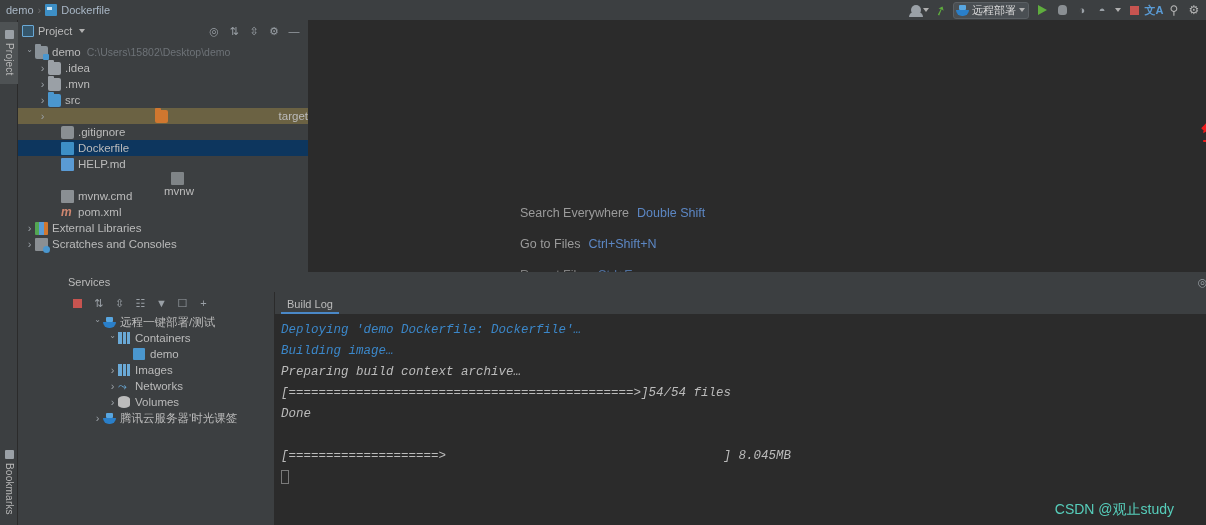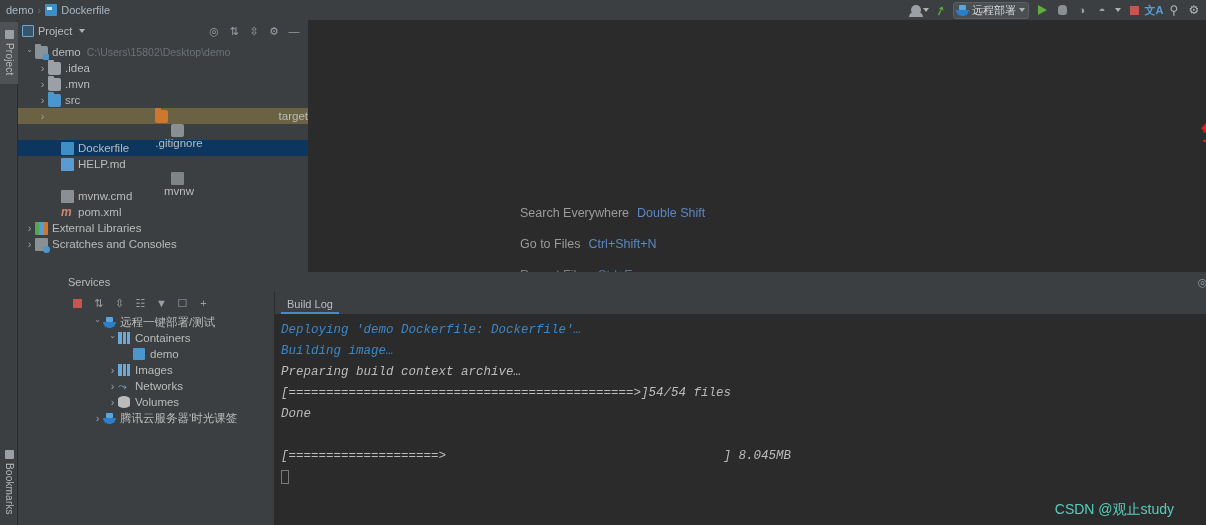--- a/index.html
+++ b/index.html
@@ -294,7 +294,7 @@
           <span class="ticon f-orange"></span>
           <span>target</span>
         </div>
-        <div class="trow" style="padding-left: 32px; flex-direction: column;">
+        <div class="trow" style="padding-left: 32px;">
           <span class="arr "></span>
           <span class="ticon i-git"></span>
           <span>.gitignore</span>

